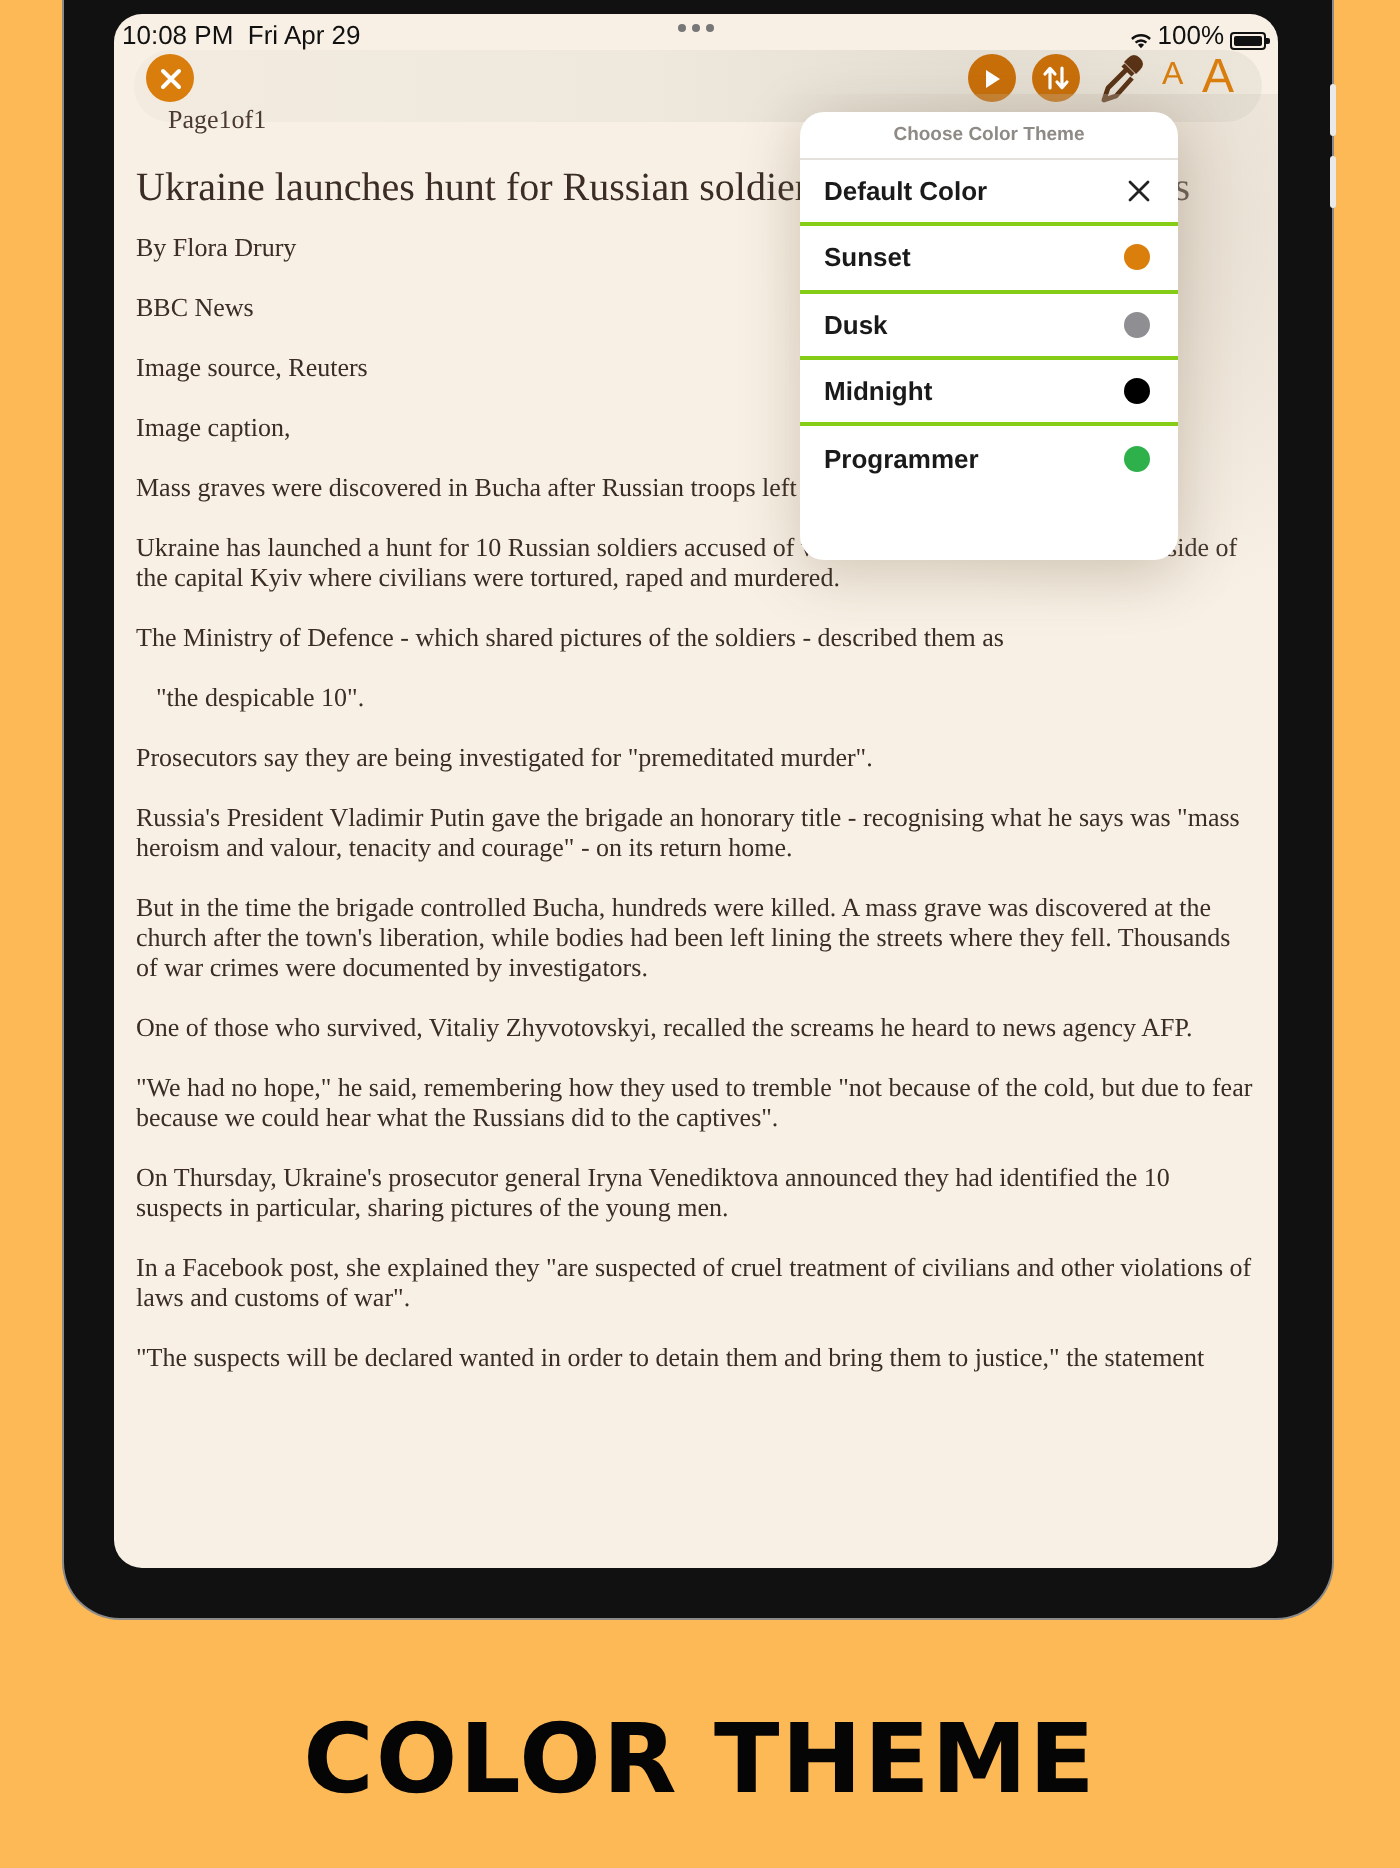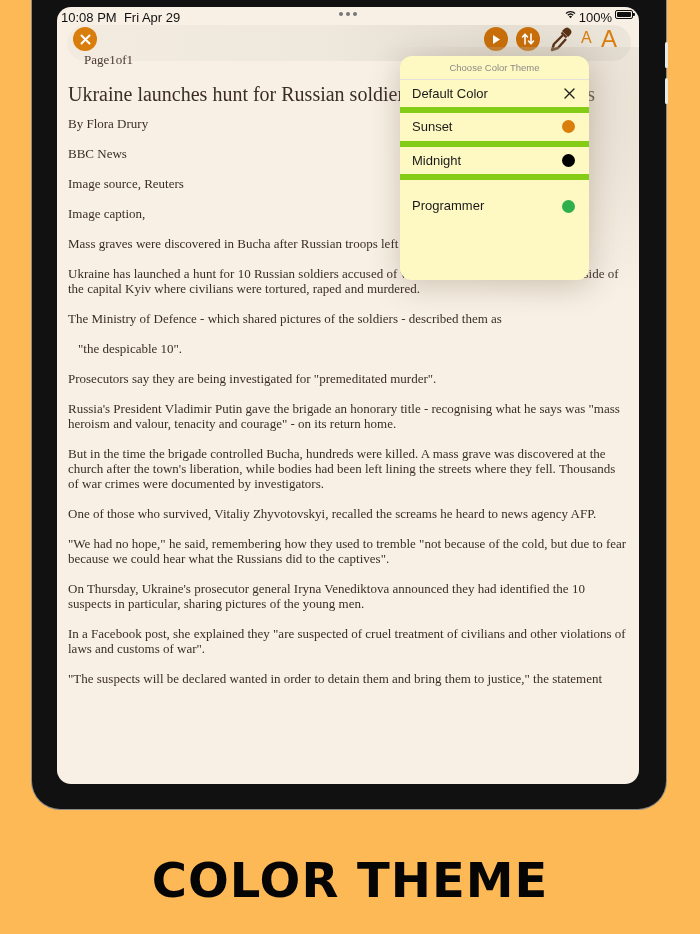--- a/index.html
+++ b/index.html
@@ -43,7 +43,7 @@
     display: flex; gap: 3px;
   }
   .status-dots span { width: 4px; height: 4px; border-radius: 50%; background: #777; display:block; }
-  .status-right { position: absolute; right: 6px; top: 3px; display: flex; align-items: flex-start; gap: 3px; }
+  .status-right { position: absolute; right: 6px; top: 3px; display: flex; align-items: flex-end; gap: 3px; }
   .battery {
     width: 18px; height: 9px; border: 1px solid #111; border-radius: 2px; padding: 1px; position: relative;
   }

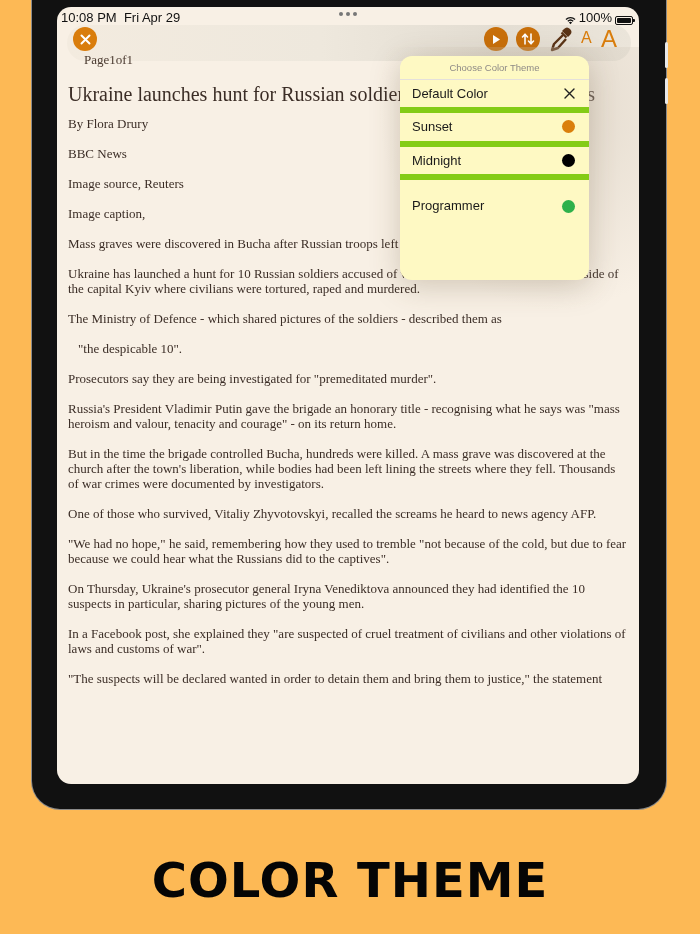--- a/index.html
+++ b/index.html
@@ -90,11 +90,12 @@
 
   .popover {
     position: absolute; left: 343px; top: 49px; width: 189px; height: 224px;
-    background: #fef9c3;
+    background: #ffffff;
     border-radius: 12px;
     box-shadow: 0 6px 30px rgba(90,70,40,0.25);
     overflow: hidden;
     font-family: "Liberation Sans", sans-serif;
+    font-weight: bold;
   }
   .popover-title {
     height: 24px; line-height: 24px; text-align: center;

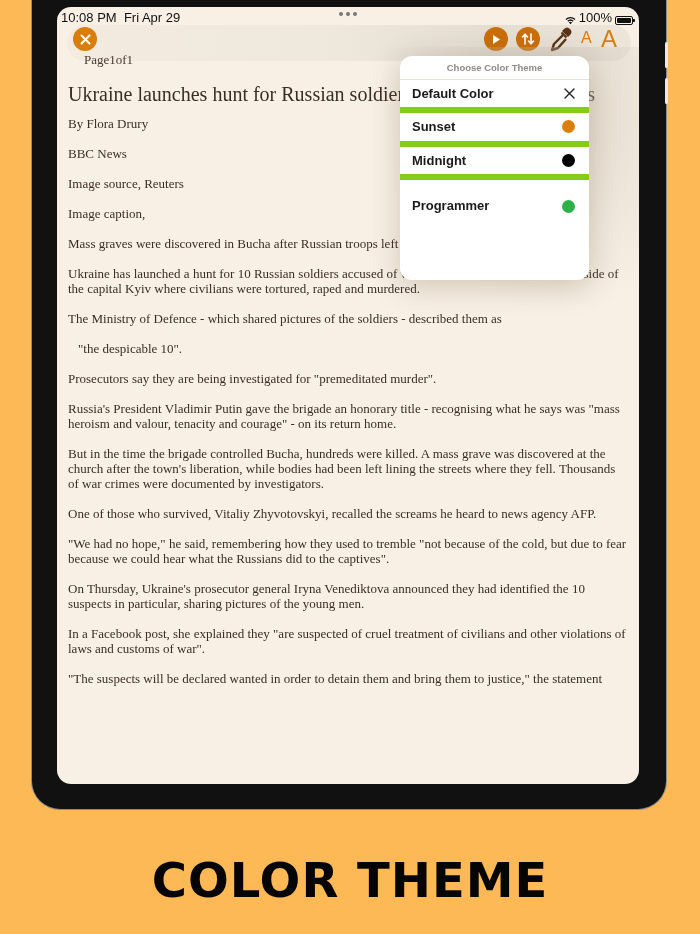--- a/index.html
+++ b/index.html
@@ -105,7 +105,7 @@
   .theme-row {
     height: 33.3px; display: flex; align-items: center; justify-content: space-between;
     padding: 0 14px 0 12px;
-    border-bottom: 6px solid #84cc16;
+    border-bottom: 2px solid #84cc16;
     font-size: 13px; color: #1a1a1a;
   }
   .theme-row:last-child { border-bottom: none; align-items: flex-end; }

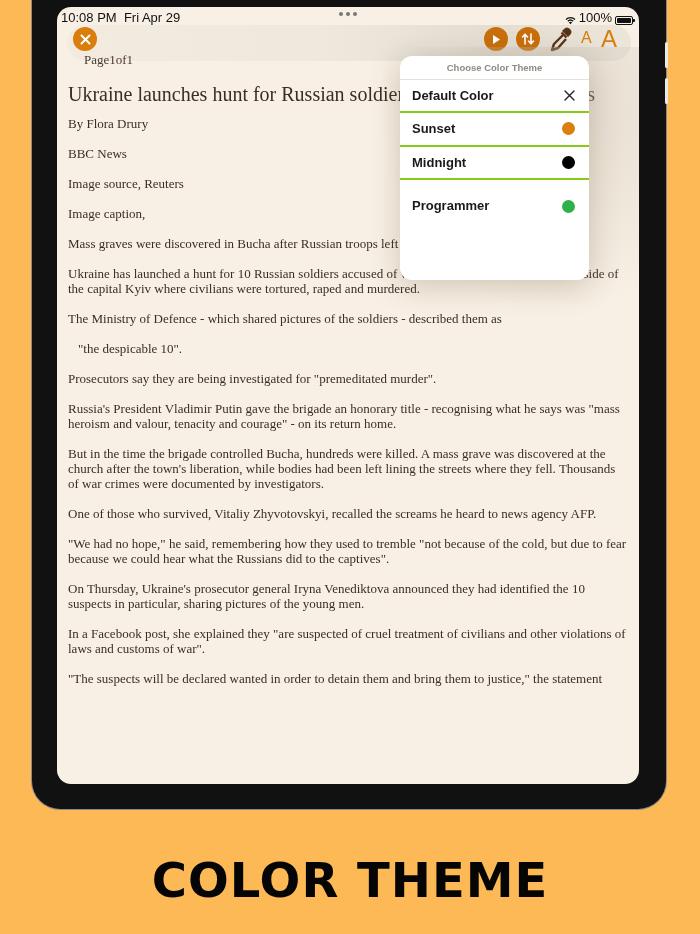--- a/index.html
+++ b/index.html
@@ -210,6 +210,10 @@
       <span class="swatch" style="background:#DA7F0C;"></span>
     </div>
     <div class="theme-row">
+      <span>Dusk</span>
+      <span class="swatch" style="background:#8E8E93;"></span>
+    </div>
+    <div class="theme-row">
       <span>Midnight</span>
       <span class="swatch" style="background:#000000;"></span>
     </div>

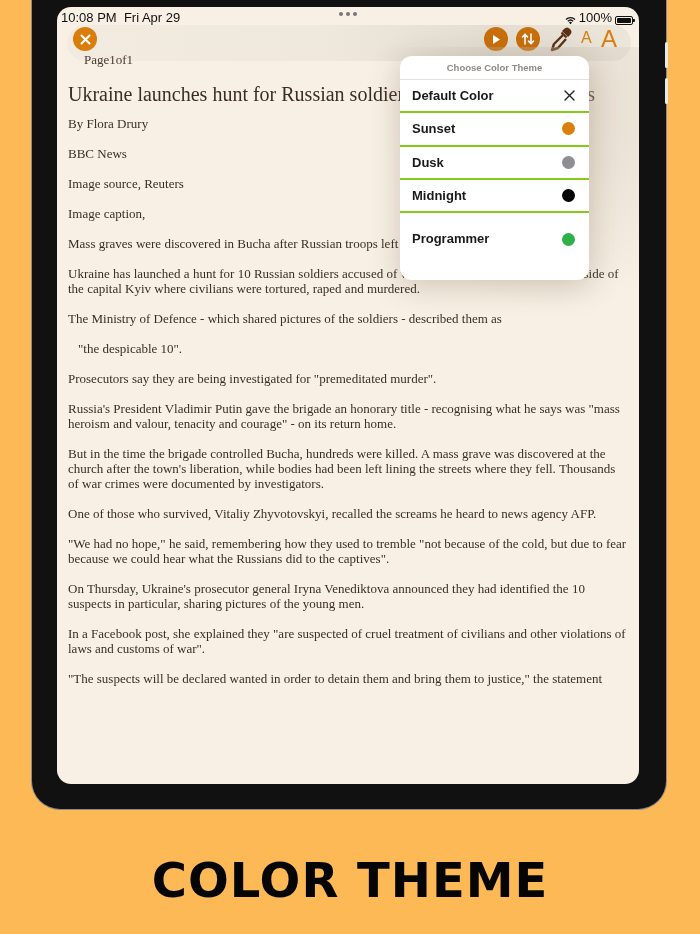--- a/index.html
+++ b/index.html
@@ -108,7 +108,7 @@
     border-bottom: 2px solid #84cc16;
     font-size: 13px; color: #1a1a1a;
   }
-  .theme-row:last-child { border-bottom: none; align-items: flex-end; }
+  .theme-row:last-child { border-bottom: none; }
   .swatch { width: 13px; height: 13px; border-radius: 50%; }
 
   .caption {

